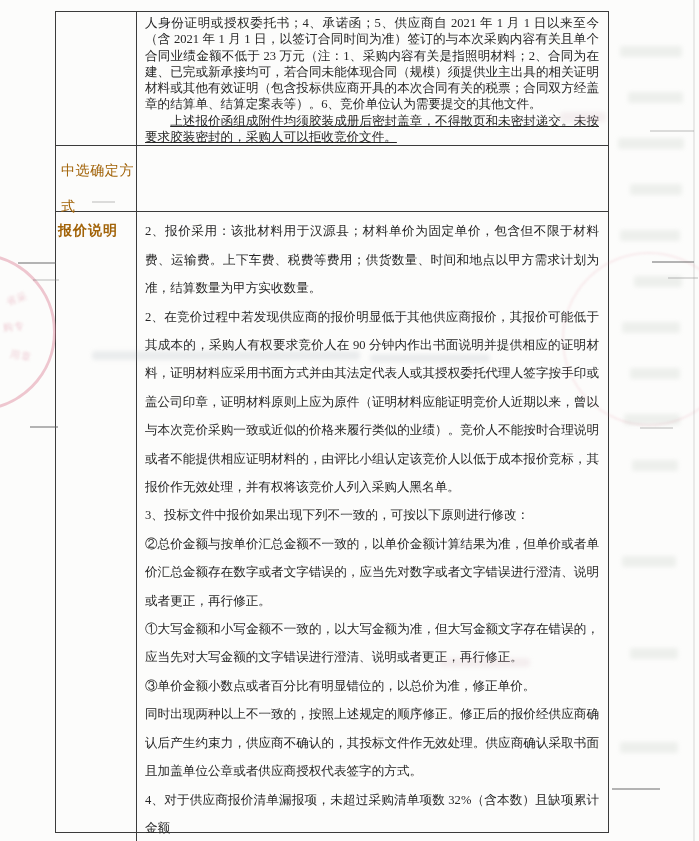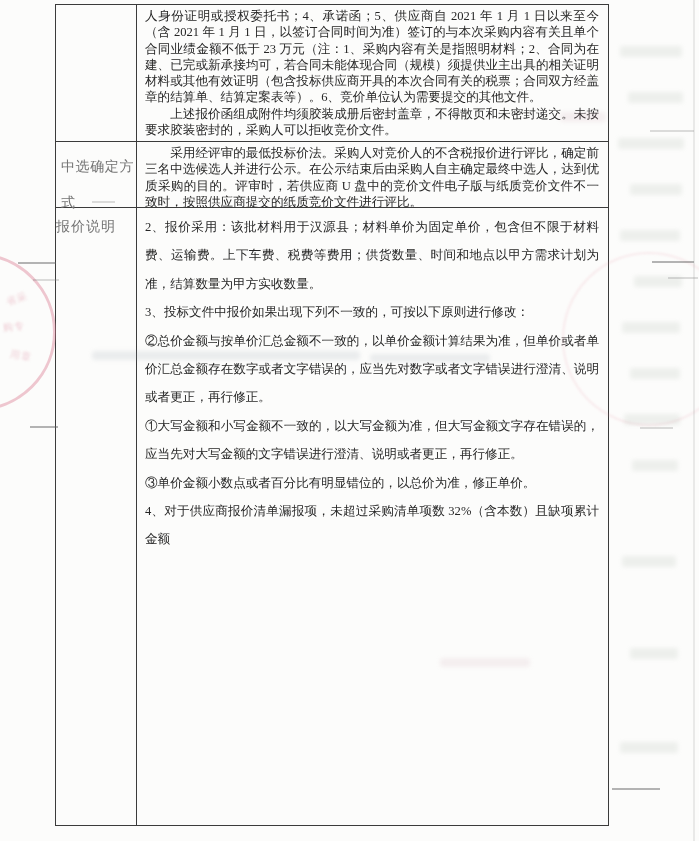--- a/index.html
+++ b/index.html
@@ -15,7 +15,7 @@
   }
   
   .doc-table{
-    position:absolute;left:55px;top:4px;width:554px;height:822px;
+    position:absolute;left:55px;top:11px;width:554px;height:822px;
     border:1.6px solid #3b3b3b;
     box-sizing:border-box;
     display:flex;flex-direction:column;

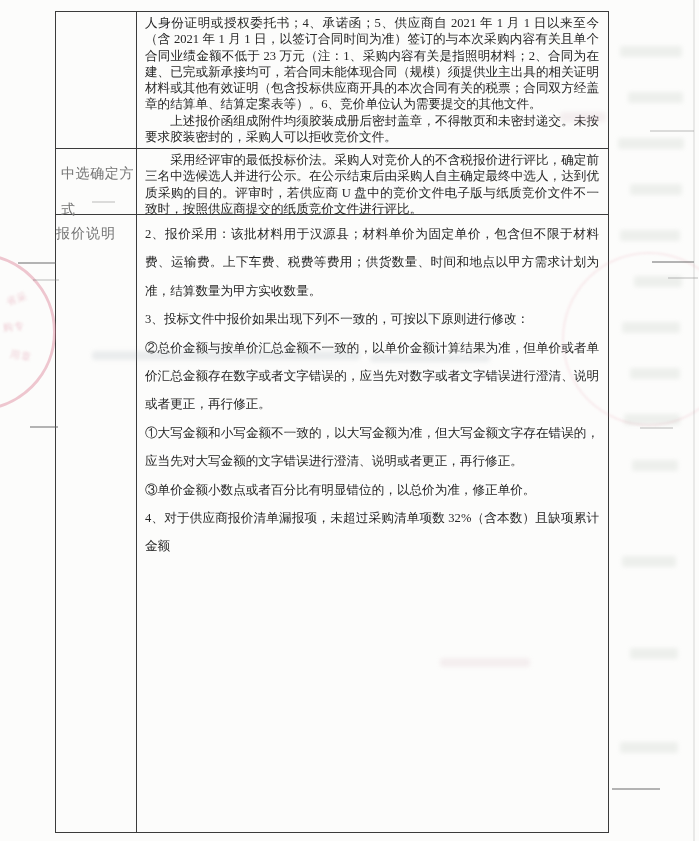--- a/index.html
+++ b/index.html
@@ -42,7 +42,7 @@
   .tight{font-size:12.6px;line-height:16.3px;}
   .loose{font-size:12.6px;line-height:28.4px;padding-top:5px;}
   .content-cell p{margin:0;}
-  .indent{text-indent:2em;}
+  .indent{text-indent:2em;text-decoration:underline;}
   
   .seal-arc-left{
     position:absolute;left:-102px;top:253px;width:152px;height:152px;

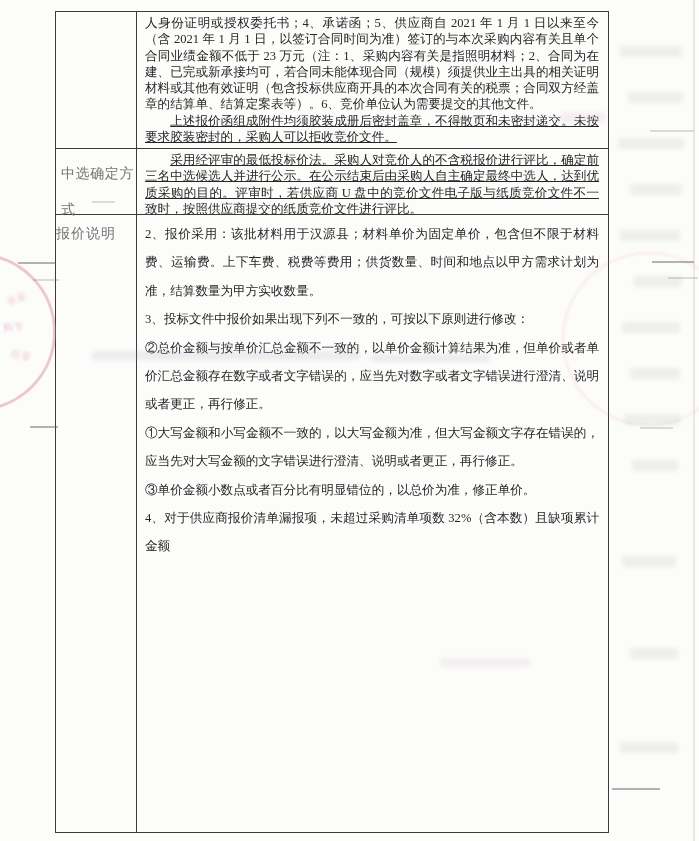--- a/index.html
+++ b/index.html
@@ -94,9 +94,6 @@
 
     <div class="t-row bordered row-2">
       <div class="label-cell mid">中选确定方式</div>
-      <div class="content-cell tight">
-        <p class="indent">采用经评审的最低投标价法。采购人对竞价人的不含税报价进行评比，确定前三名中选候选人并进行公示。在公示结束后由采购人自主确定最终中选人，达到优质采购的目的。评审时，若供应商 U 盘中的竞价文件电子版与纸质竞价文件不一致时，按照供应商提交的纸质竞价文件进行评比。</p>
-      </div>
     </div>
 
     <div class="t-row row-3">

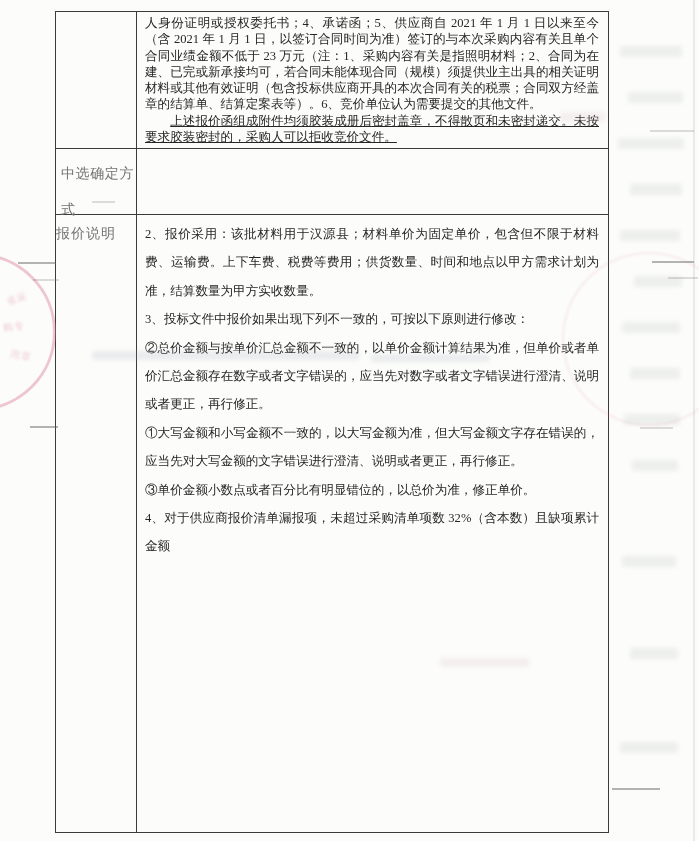--- a/index.html
+++ b/index.html
@@ -29,7 +29,7 @@
   .label-cell{
     width:81px;flex:none;box-sizing:border-box;
     border-right:1.6px solid #3b3b3b;
-    font-size:14px;color:#737373;
+    font-size:14px;color:#a16207;
   }
   .label-cell.mid{padding:7px 2px 0 5px;line-height:36px;letter-spacing:0.6px;}
   .label-cell.quote{padding:10px 16px 0 0;text-align:left;letter-spacing:1px;line-height:18px;}

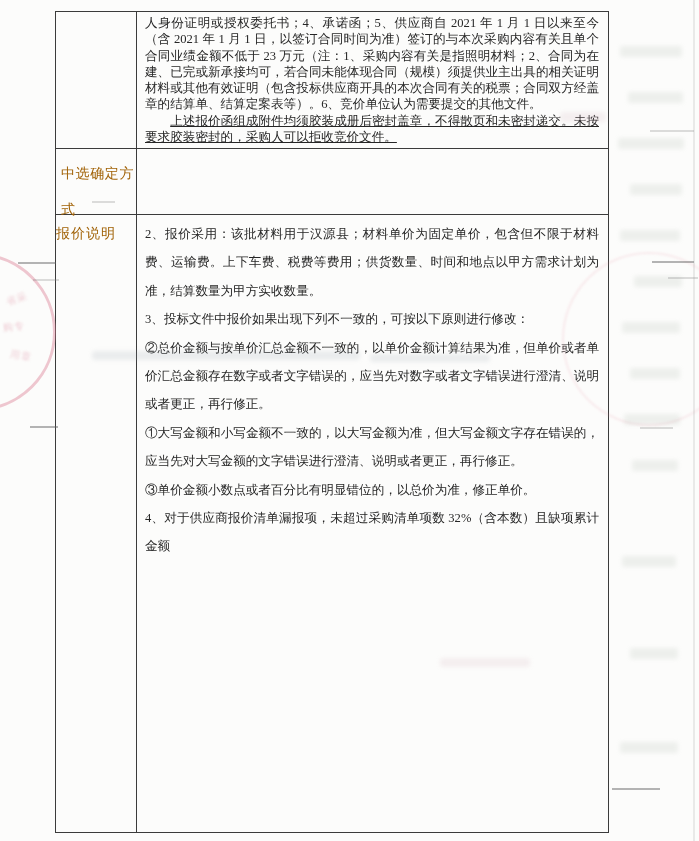--- a/index.html
+++ b/index.html
@@ -32,7 +32,7 @@
     font-size:14px;color:#a16207;
   }
   .label-cell.mid{padding:7px 2px 0 5px;line-height:36px;letter-spacing:0.6px;}
-  .label-cell.quote{padding:10px 16px 0 0;text-align:left;letter-spacing:1px;line-height:18px;}
+  .label-cell.quote{padding:10px 16px 0 0;text-align:center;letter-spacing:1px;line-height:18px;font-weight:bold;}
   .content-cell{
     flex:1;box-sizing:border-box;
     padding:3px 9px 0 8px;

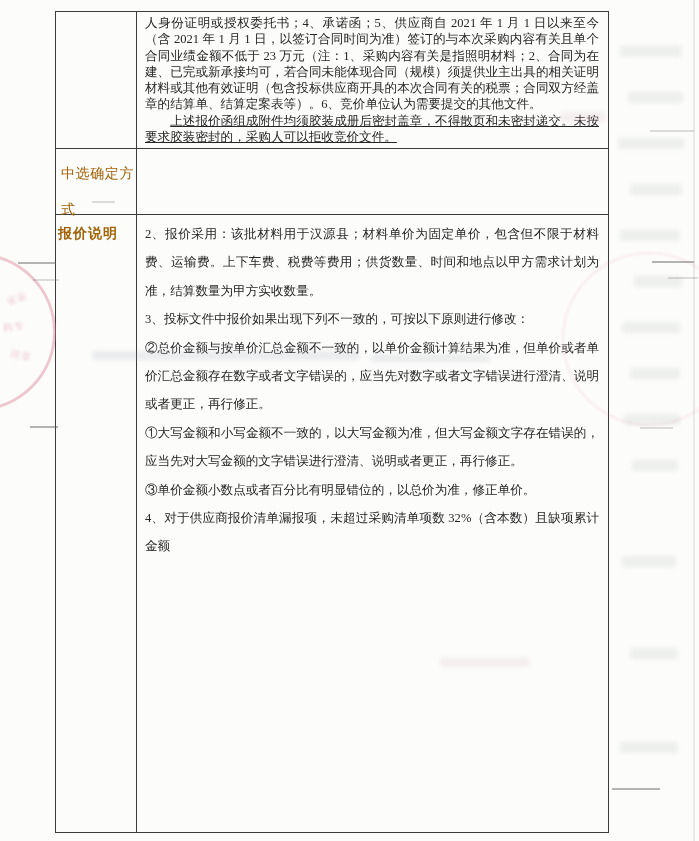--- a/index.html
+++ b/index.html
@@ -100,6 +100,7 @@
       <div class="label-cell quote">报价说明</div>
       <div class="content-cell loose">
         <p>2、报价采用：该批材料用于汉源县；材料单价为固定单价，包含但不限于材料费、运输费。上下车费、税费等费用；供货数量、时间和地点以甲方需求计划为准，结算数量为甲方实收数量。</p>
+        <p>2、在竞价过程中若发现供应商的报价明显低于其他供应商报价，其报价可能低于其成本的，采购人有权要求竞价人在 90 分钟内作出书面说明并提供相应的证明材料，证明材料应采用书面方式并由其法定代表人或其授权委托代理人签字按手印或盖公司印章，证明材料原则上应为原件（证明材料应能证明竞价人近期以来，曾以与本次竞价采购一致或近似的价格来履行类似的业绩）。竞价人不能按时合理说明或者不能提供相应证明材料的，由评比小组认定该竞价人以低于成本报价竞标，其报价作无效处理，并有权将该竞价人列入采购人黑名单。</p>
         <p>3、投标文件中报价如果出现下列不一致的，可按以下原则进行修改：</p>
         <p>②总价金额与按单价汇总金额不一致的，以单价金额计算结果为准，但单价或者单价汇总金额存在数字或者文字错误的，应当先对数字或者文字错误进行澄清、说明或者更正，再行修正。</p>
         <p>①大写金额和小写金额不一致的，以大写金额为准，但大写金额文字存在错误的，应当先对大写金额的文字错误进行澄清、说明或者更正，再行修正。</p>

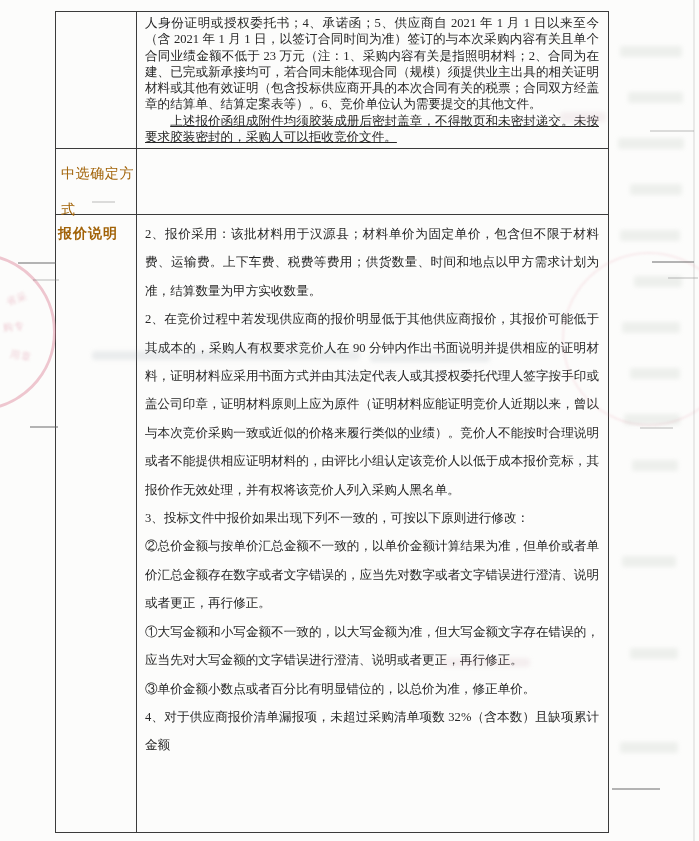--- a/index.html
+++ b/index.html
@@ -105,6 +105,7 @@
         <p>②总价金额与按单价汇总金额不一致的，以单价金额计算结果为准，但单价或者单价汇总金额存在数字或者文字错误的，应当先对数字或者文字错误进行澄清、说明或者更正，再行修正。</p>
         <p>①大写金额和小写金额不一致的，以大写金额为准，但大写金额文字存在错误的，应当先对大写金额的文字错误进行澄清、说明或者更正，再行修正。</p>
         <p>③单价金额小数点或者百分比有明显错位的，以总价为准，修正单价。</p>
+        <p>同时出现两种以上不一致的，按照上述规定的顺序修正。修正后的报价经供应商确认后产生约束力，供应商不确认的，其投标文件作无效处理。供应商确认采取书面且加盖单位公章或者供应商授权代表签字的方式。</p>
         <p>4、对于供应商报价清单漏报项，未超过采购清单项数 32%（含本数）且缺项累计金额</p>
       </div>
     </div>

